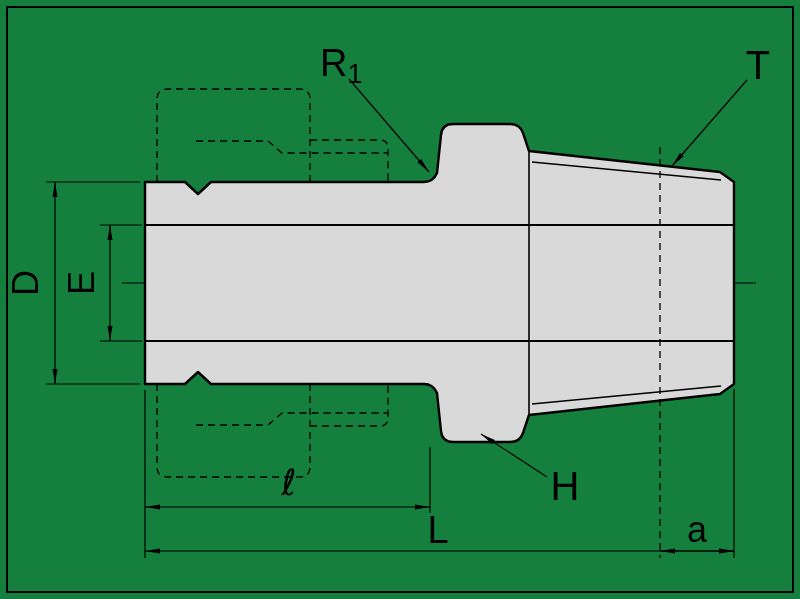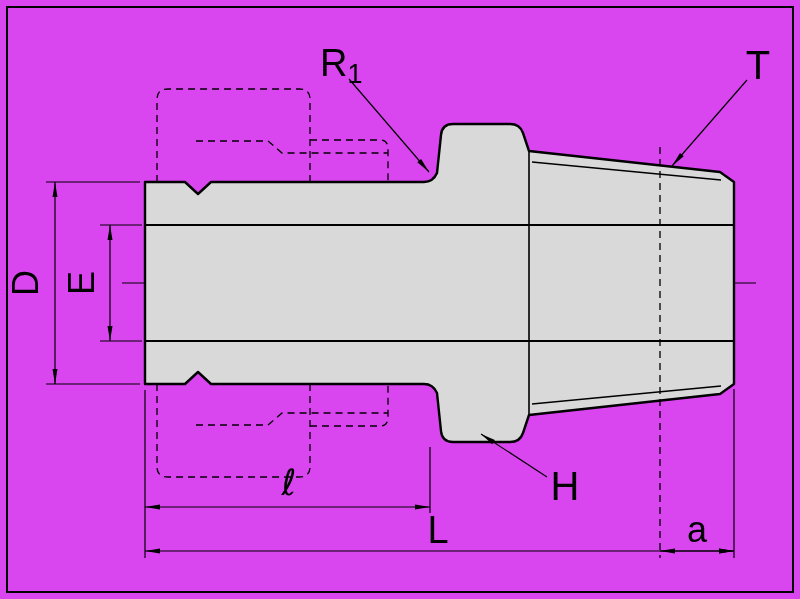--- a/index.html
+++ b/index.html
@@ -4,7 +4,7 @@
 <style>
   html,body { margin:0; padding:0; background:#fff; }
   .canvas {
-    position:relative; width:800px; height:599px; background:#d946ef;
+    position:relative; width:800px; height:599px; background:#15803d;
     font-family:"Liberation Sans", sans-serif; overflow:hidden;
   }
   svg { position:absolute; left:0; top:0; }

